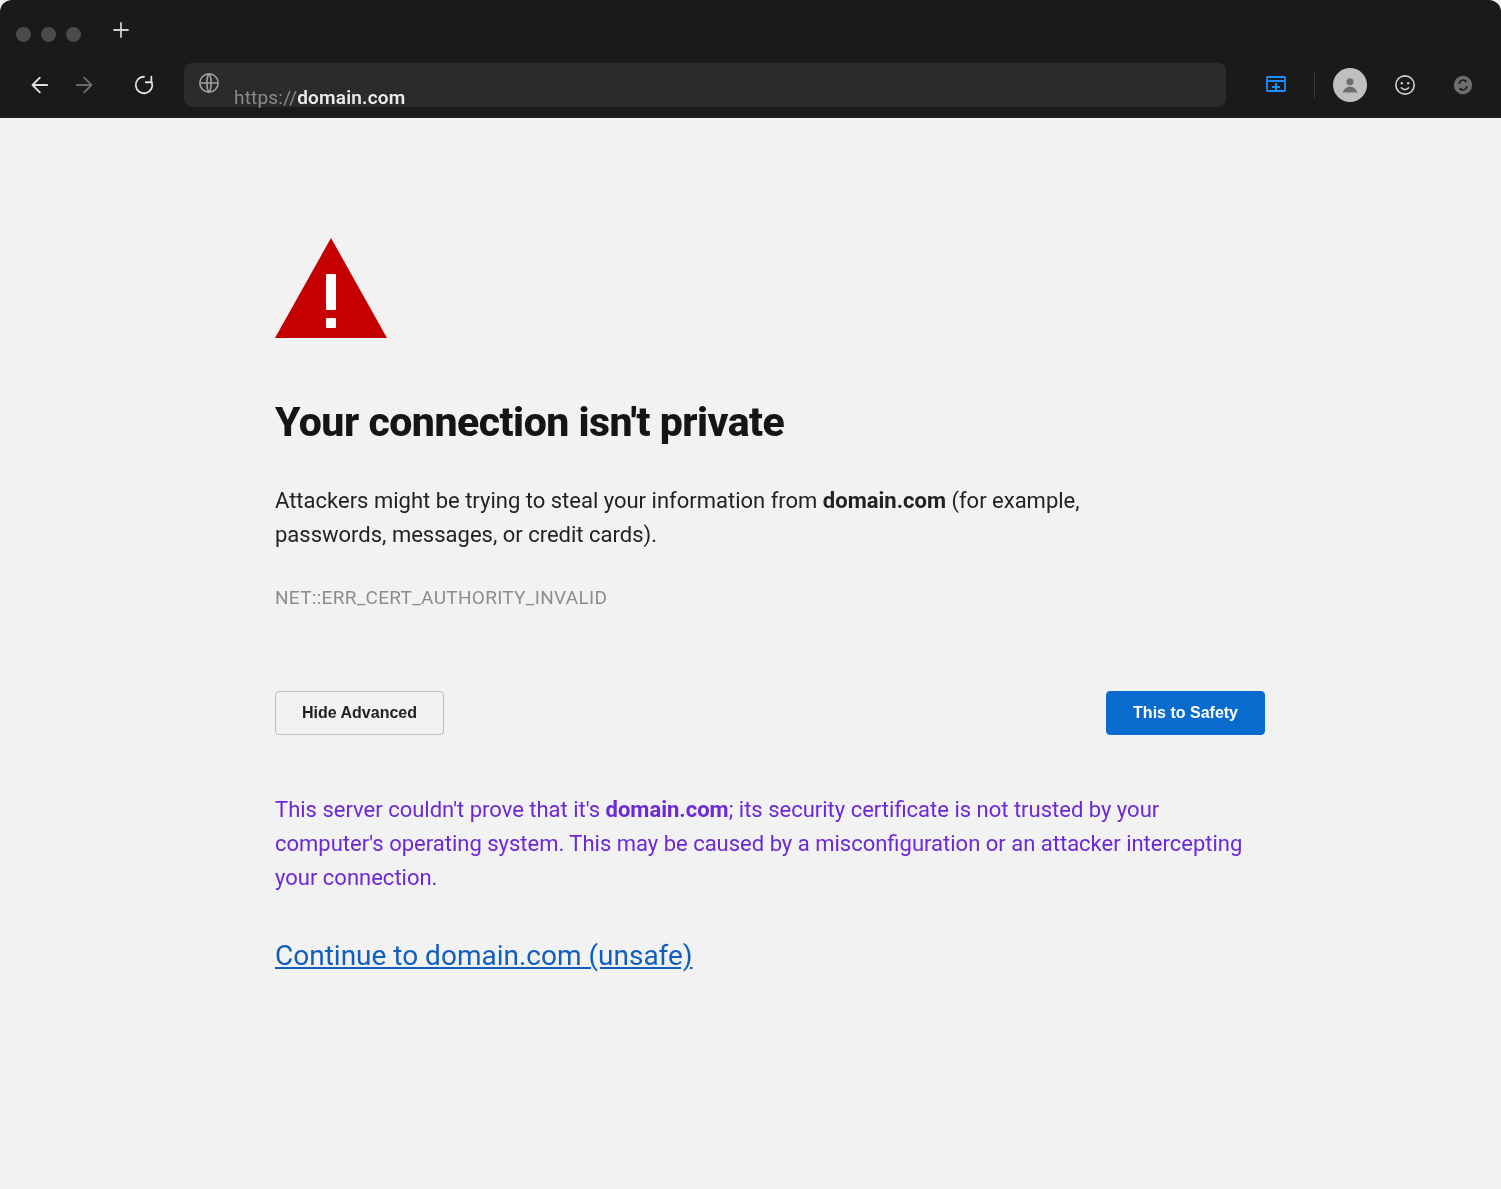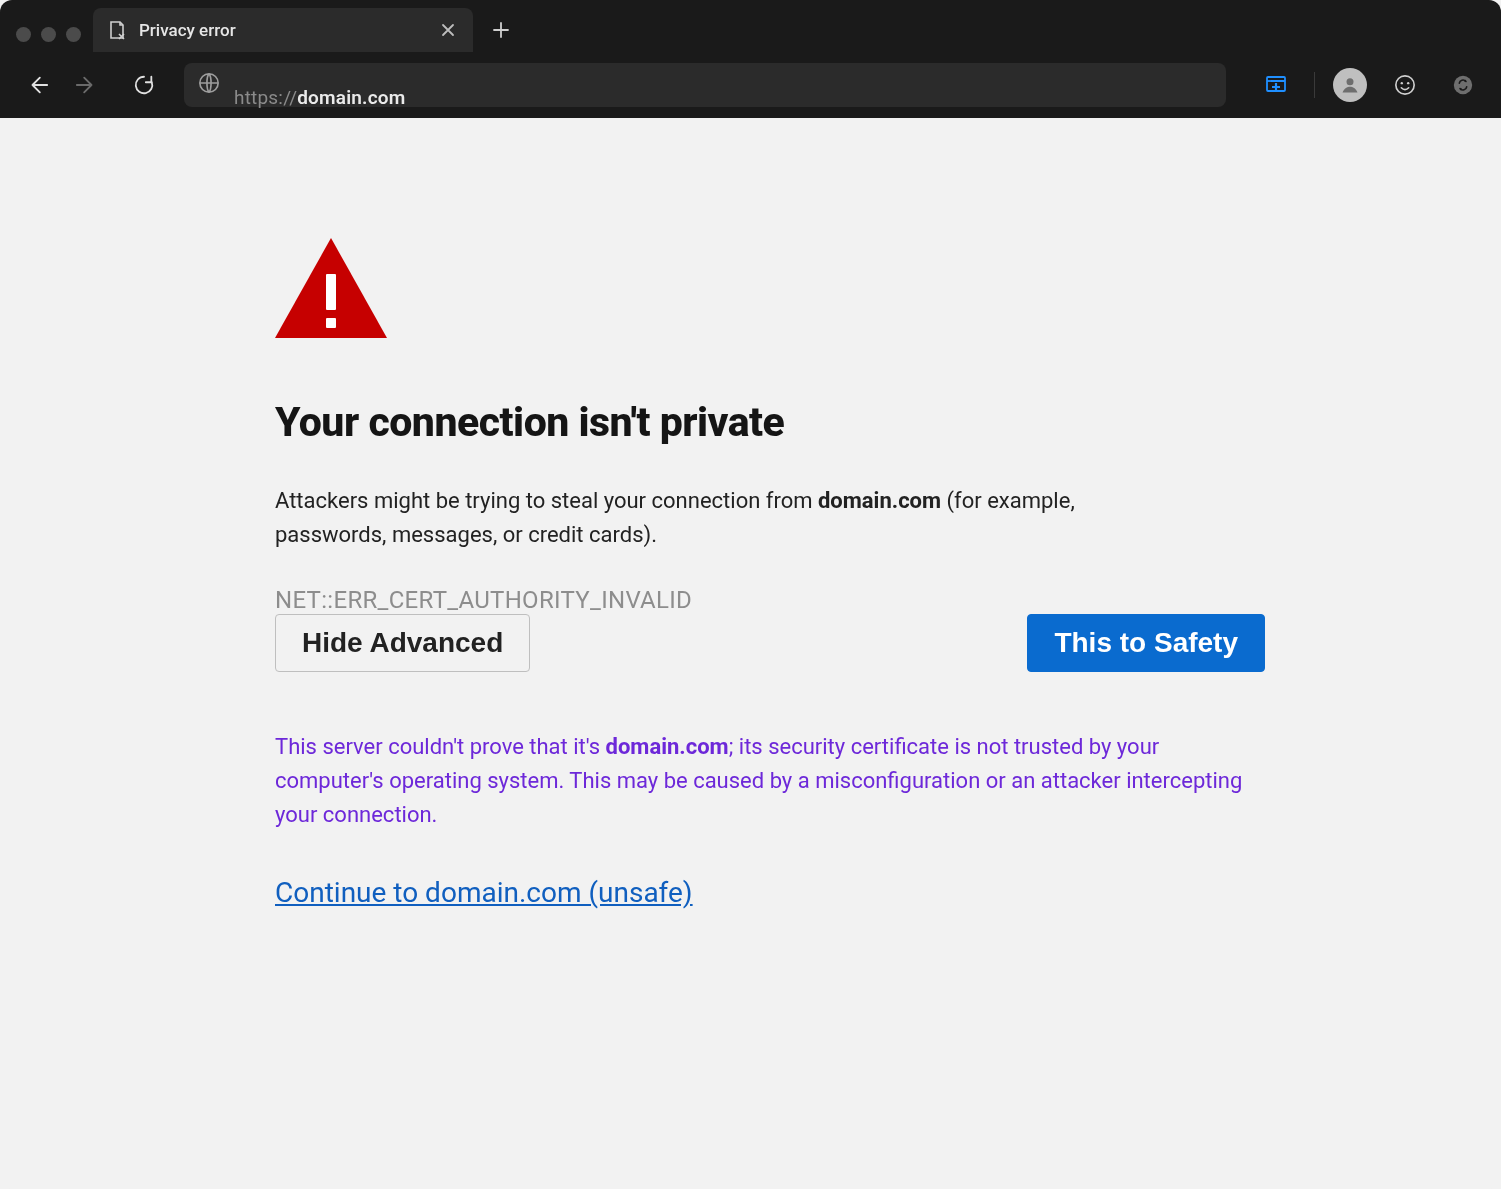--- a/index.html
+++ b/index.html
@@ -230,21 +230,6 @@
       <div class="tl"></div>
     </div>
 
-    <div class="tab">
-      <span class="favicon">
-        <svg width="20" height="20" viewBox="0 0 20 20" fill="none">
-          <path d="M4 2h9l3 3v13H4z" stroke="#cfcfcf" stroke-width="1.6" fill="none"></path>
-          <path d="M13 2v3h3" stroke="#cfcfcf" stroke-width="1.6" fill="none"></path>
-          <path d="M12 14l5 5M17 14l-5 5" stroke="#cfcfcf" stroke-width="1.6"></path>
-        </svg>
-      </span>
-      <span class="tab-title">Privacy error</span>
-      <span class="tab-close">
-        <svg width="14" height="14" viewBox="0 0 14 14">
-            <path d="M2 2l10 10M12 2L2 12" stroke="#bdbdbd" stroke-width="1.8" stroke-linecap="round"></path>
-          </svg>
-      </span>
-    </div>
 
     <div class="new-tab">
       <svg width="16" height="16" viewBox="0 0 16 16">

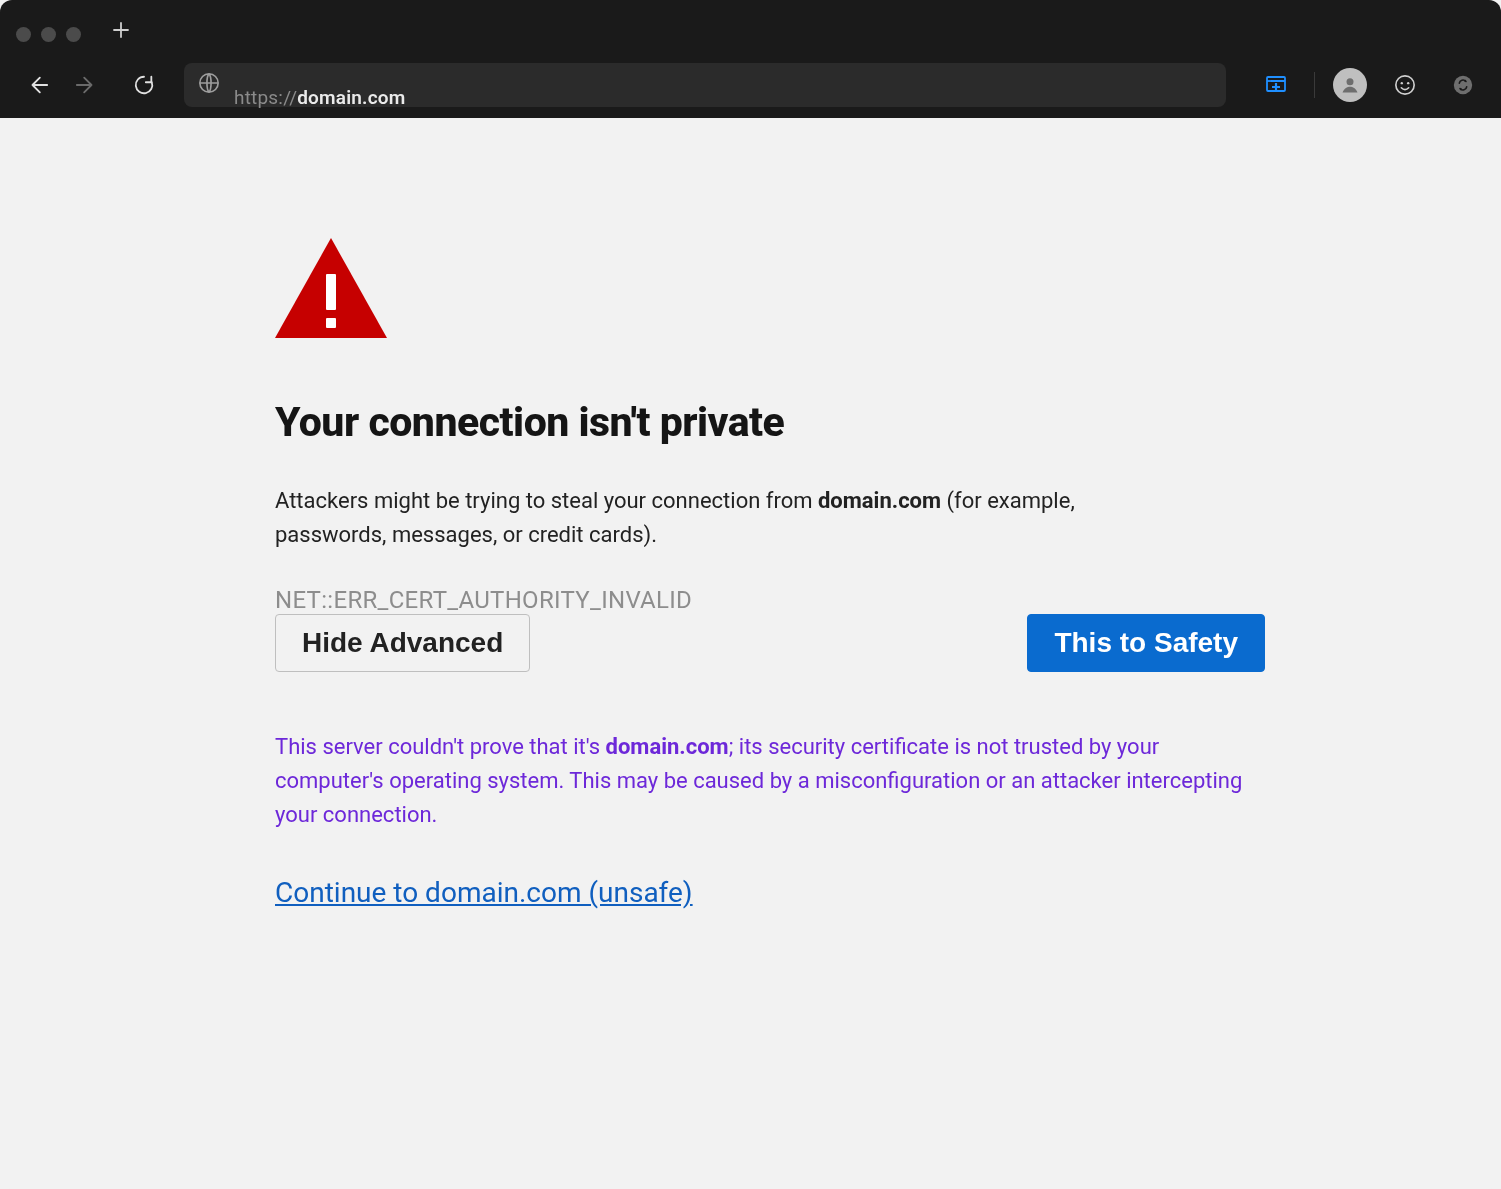--- a/index.html
+++ b/index.html
@@ -315,7 +315,7 @@
     <h1 class="title">Your connection isn't private</h1>
 
     <p class="lead">
-      <span>Attackers might be trying to steal your connection from </span><strong>domain.com</strong><span> (for example, passwords, messages, or credit cards).</span>
+      <span>Attackers might be trying to steal your information from </span><strong>domain.com</strong><span> (for example, passwords, messages, or credit cards).</span>
     </p>
 
     <div class="errcode">NET::ERR_CERT_AUTHORITY_INVALID</div>

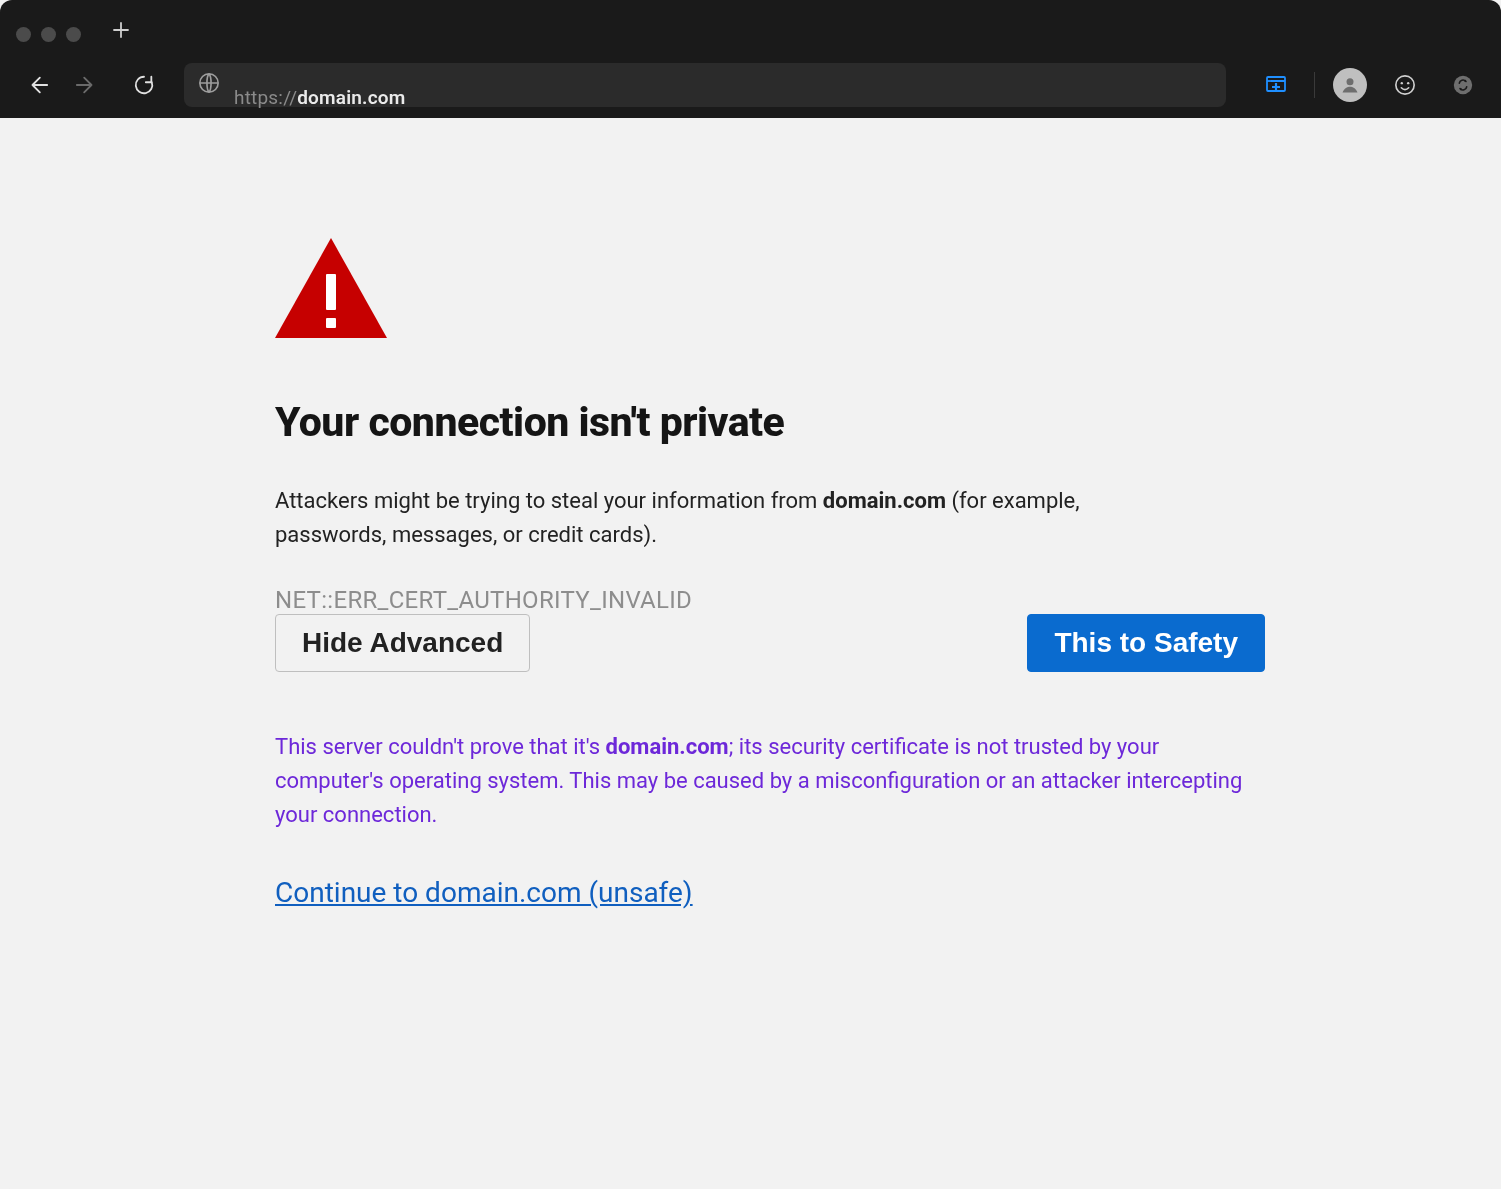--- a/index.html
+++ b/index.html
@@ -175,8 +175,9 @@
   }
   p.lead strong { font-weight:700; }
   .errcode {
-    font-size:24px;
+    font-size:19px;
     color:#8d8d8d;
+    margin-bottom:82px;
     letter-spacing:0.3px;
   }
   .button-row {

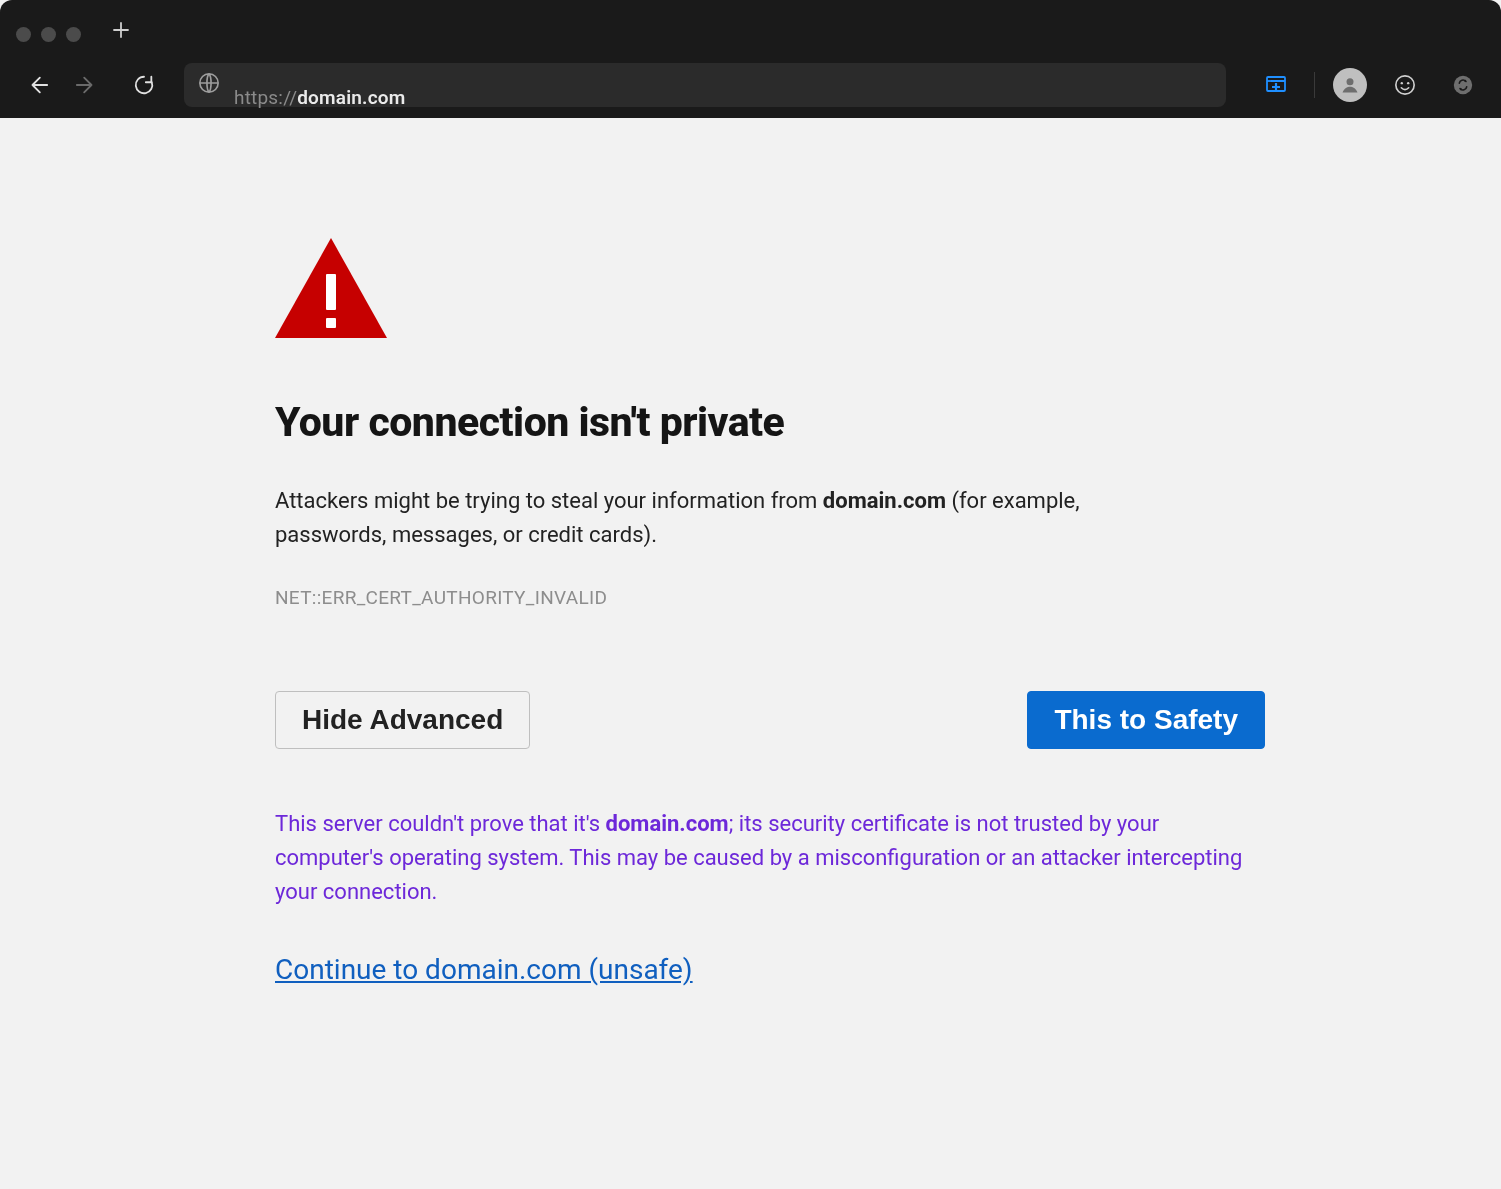--- a/index.html
+++ b/index.html
@@ -188,7 +188,7 @@
     width:100%;
   }
   .btn {
-    font-size:28px;
+    font-size:16px;
     font-weight:600;
     padding:12px 26px;
     border-radius:4px;

